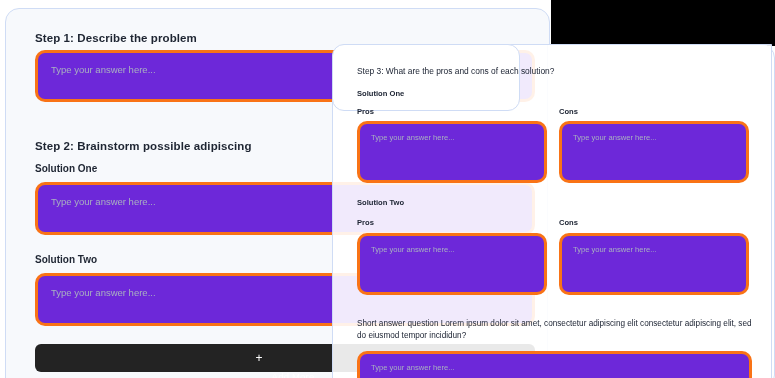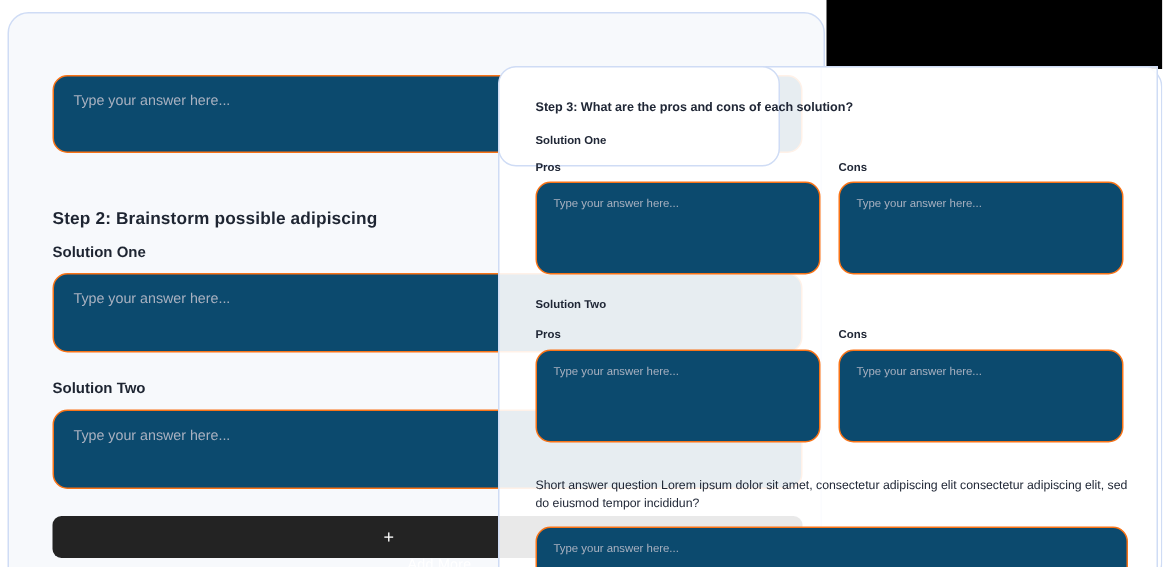--- a/index.html
+++ b/index.html
@@ -194,6 +194,7 @@
 
   <div class="panel panel-main"></div>
 
+  <div class="step-title" style="left:35px; top:32px; z-index:2;">Step 1: Describe the problem</div>
 
   <div class="tbox" style="left:35px; top:50px; width:500px; height:52px; z-index:2;">
     <span class="ph">Type your answer here...</span>

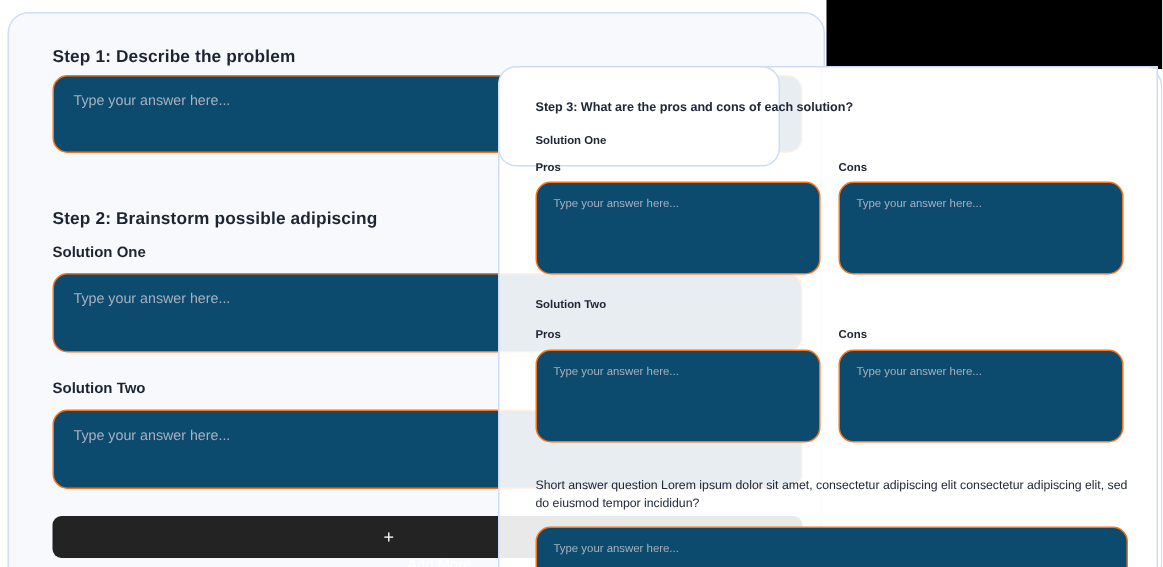--- a/index.html
+++ b/index.html
@@ -139,8 +139,8 @@
   
   .tbox {
     position: absolute;
-    background: #0c4a6e;
-    border: 1px solid #f97316;
+    background: #6d28d9;
+    border: 3px solid #f97316;
     border-radius: 10px;
     box-sizing: border-box;
   }

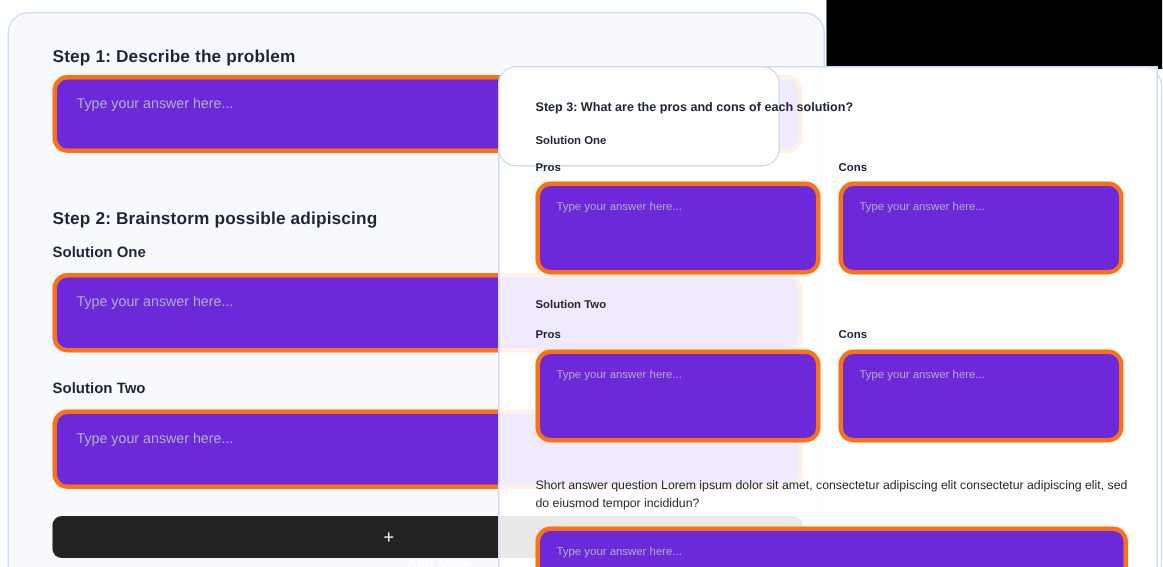--- a/index.html
+++ b/index.html
@@ -114,7 +114,7 @@
   .mid-title {
     position: absolute;
     font-size: 8.4px;
-    font-weight: bold;
+    font-weight: normal;
     color: #202736;
     white-space: nowrap;
     z-index: 6;

